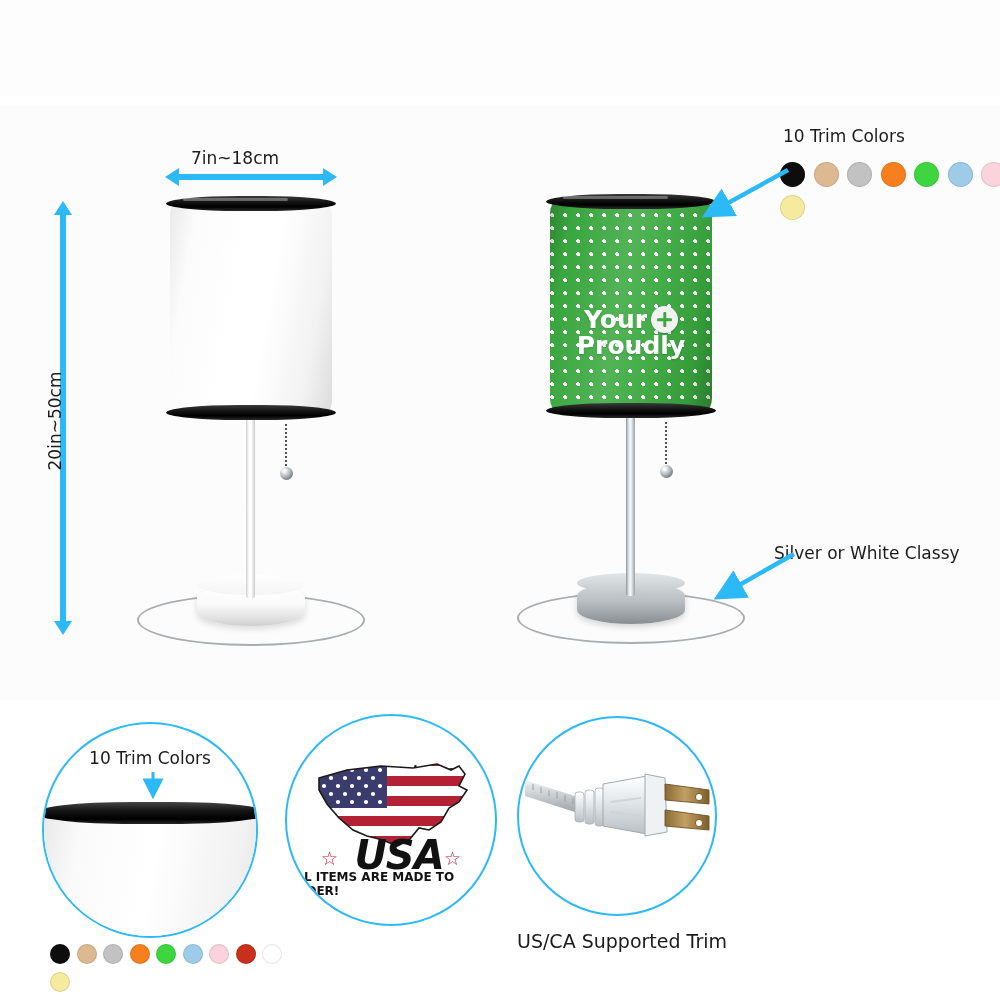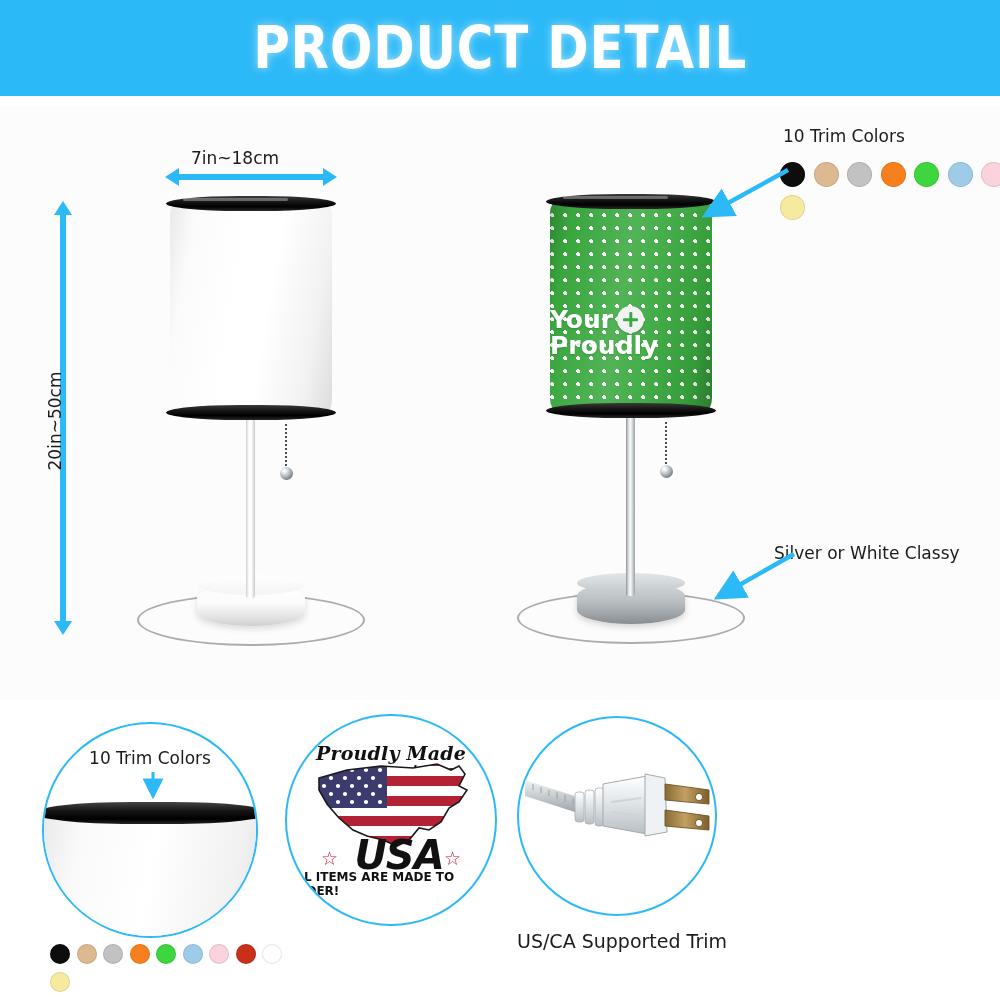--- a/index.html
+++ b/index.html
@@ -285,9 +285,6 @@
 
 <div id="stage">
 
-  <div class="banner">
-    <div class="banner-title">PRODUCT DETAIL</div>
-  </div>
   <div class="banner-gap"></div>
 
   <div class="showcase">

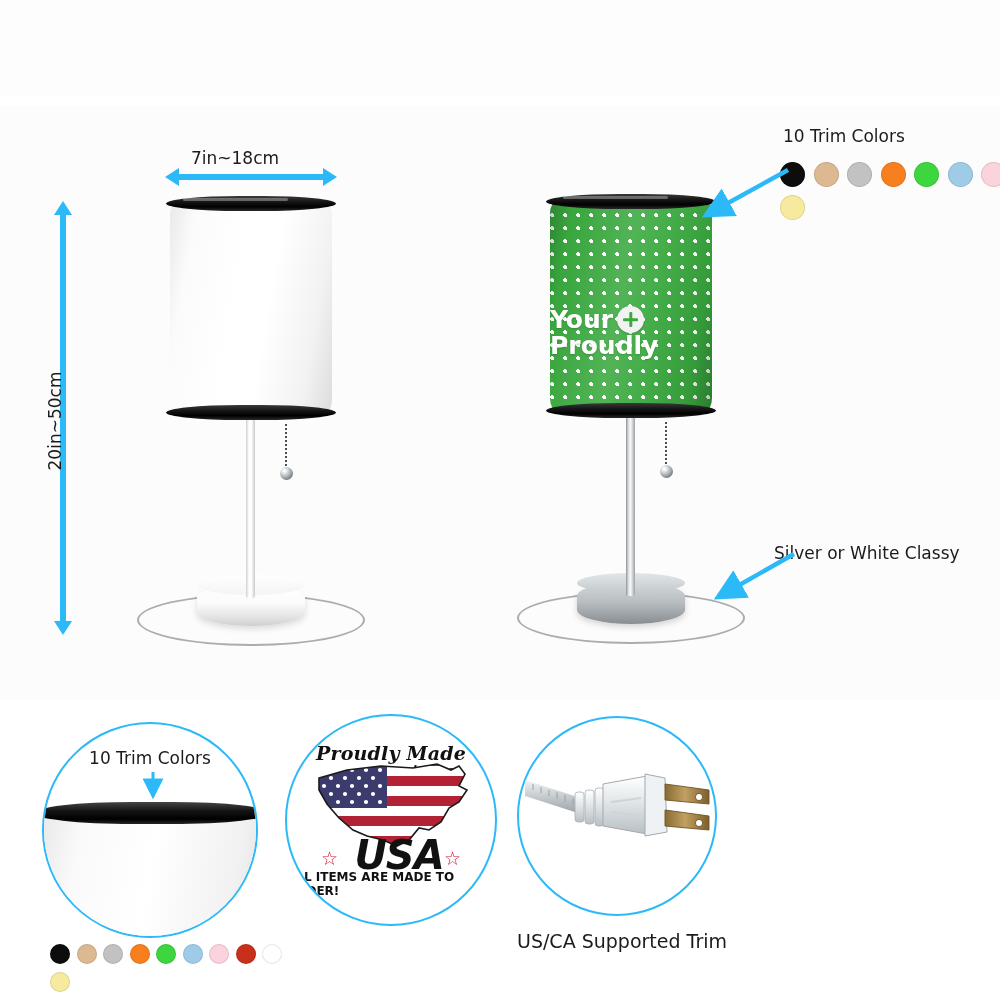--- a/index.html
+++ b/index.html
@@ -122,7 +122,7 @@
   
   .design-overlay {
     position:absolute; left:0; right:0; top:106px;
-    display:flex; flex-direction:column; align-items:flex-start;
+    display:flex; flex-direction:column; align-items:center;
     pointer-events:none;
   }
   .design-line {

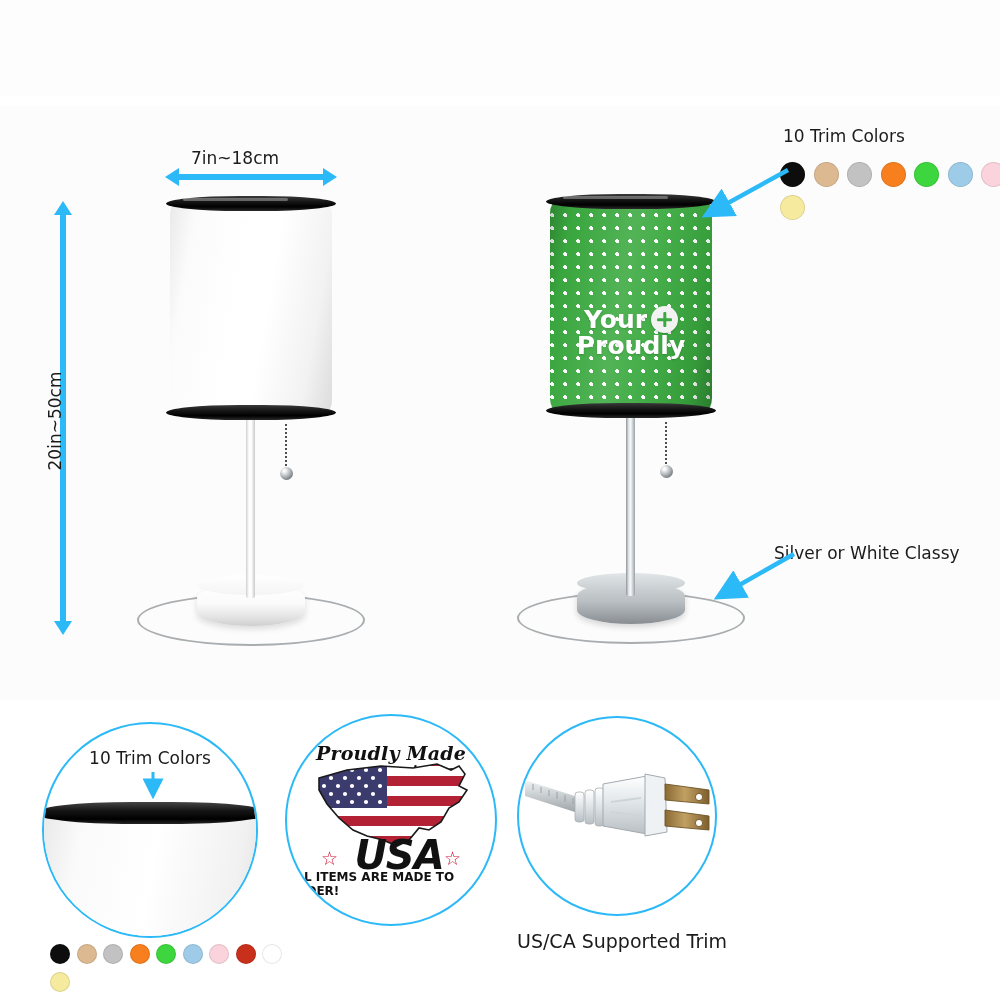--- a/index.html
+++ b/index.html
@@ -427,7 +427,6 @@
 
     <div class="circle-panel" style="left:285px; top:14px;">
       <div class="circle" style="width:212px; height:212px;">
-        <div class="usa-text-top">Proudly Made</div>
         <div class="usa-text-inthe">in the</div>
 
         <svg style="position:absolute; left:22px; top:40px;" width="170" height="104" viewBox="0 0 170 104">

